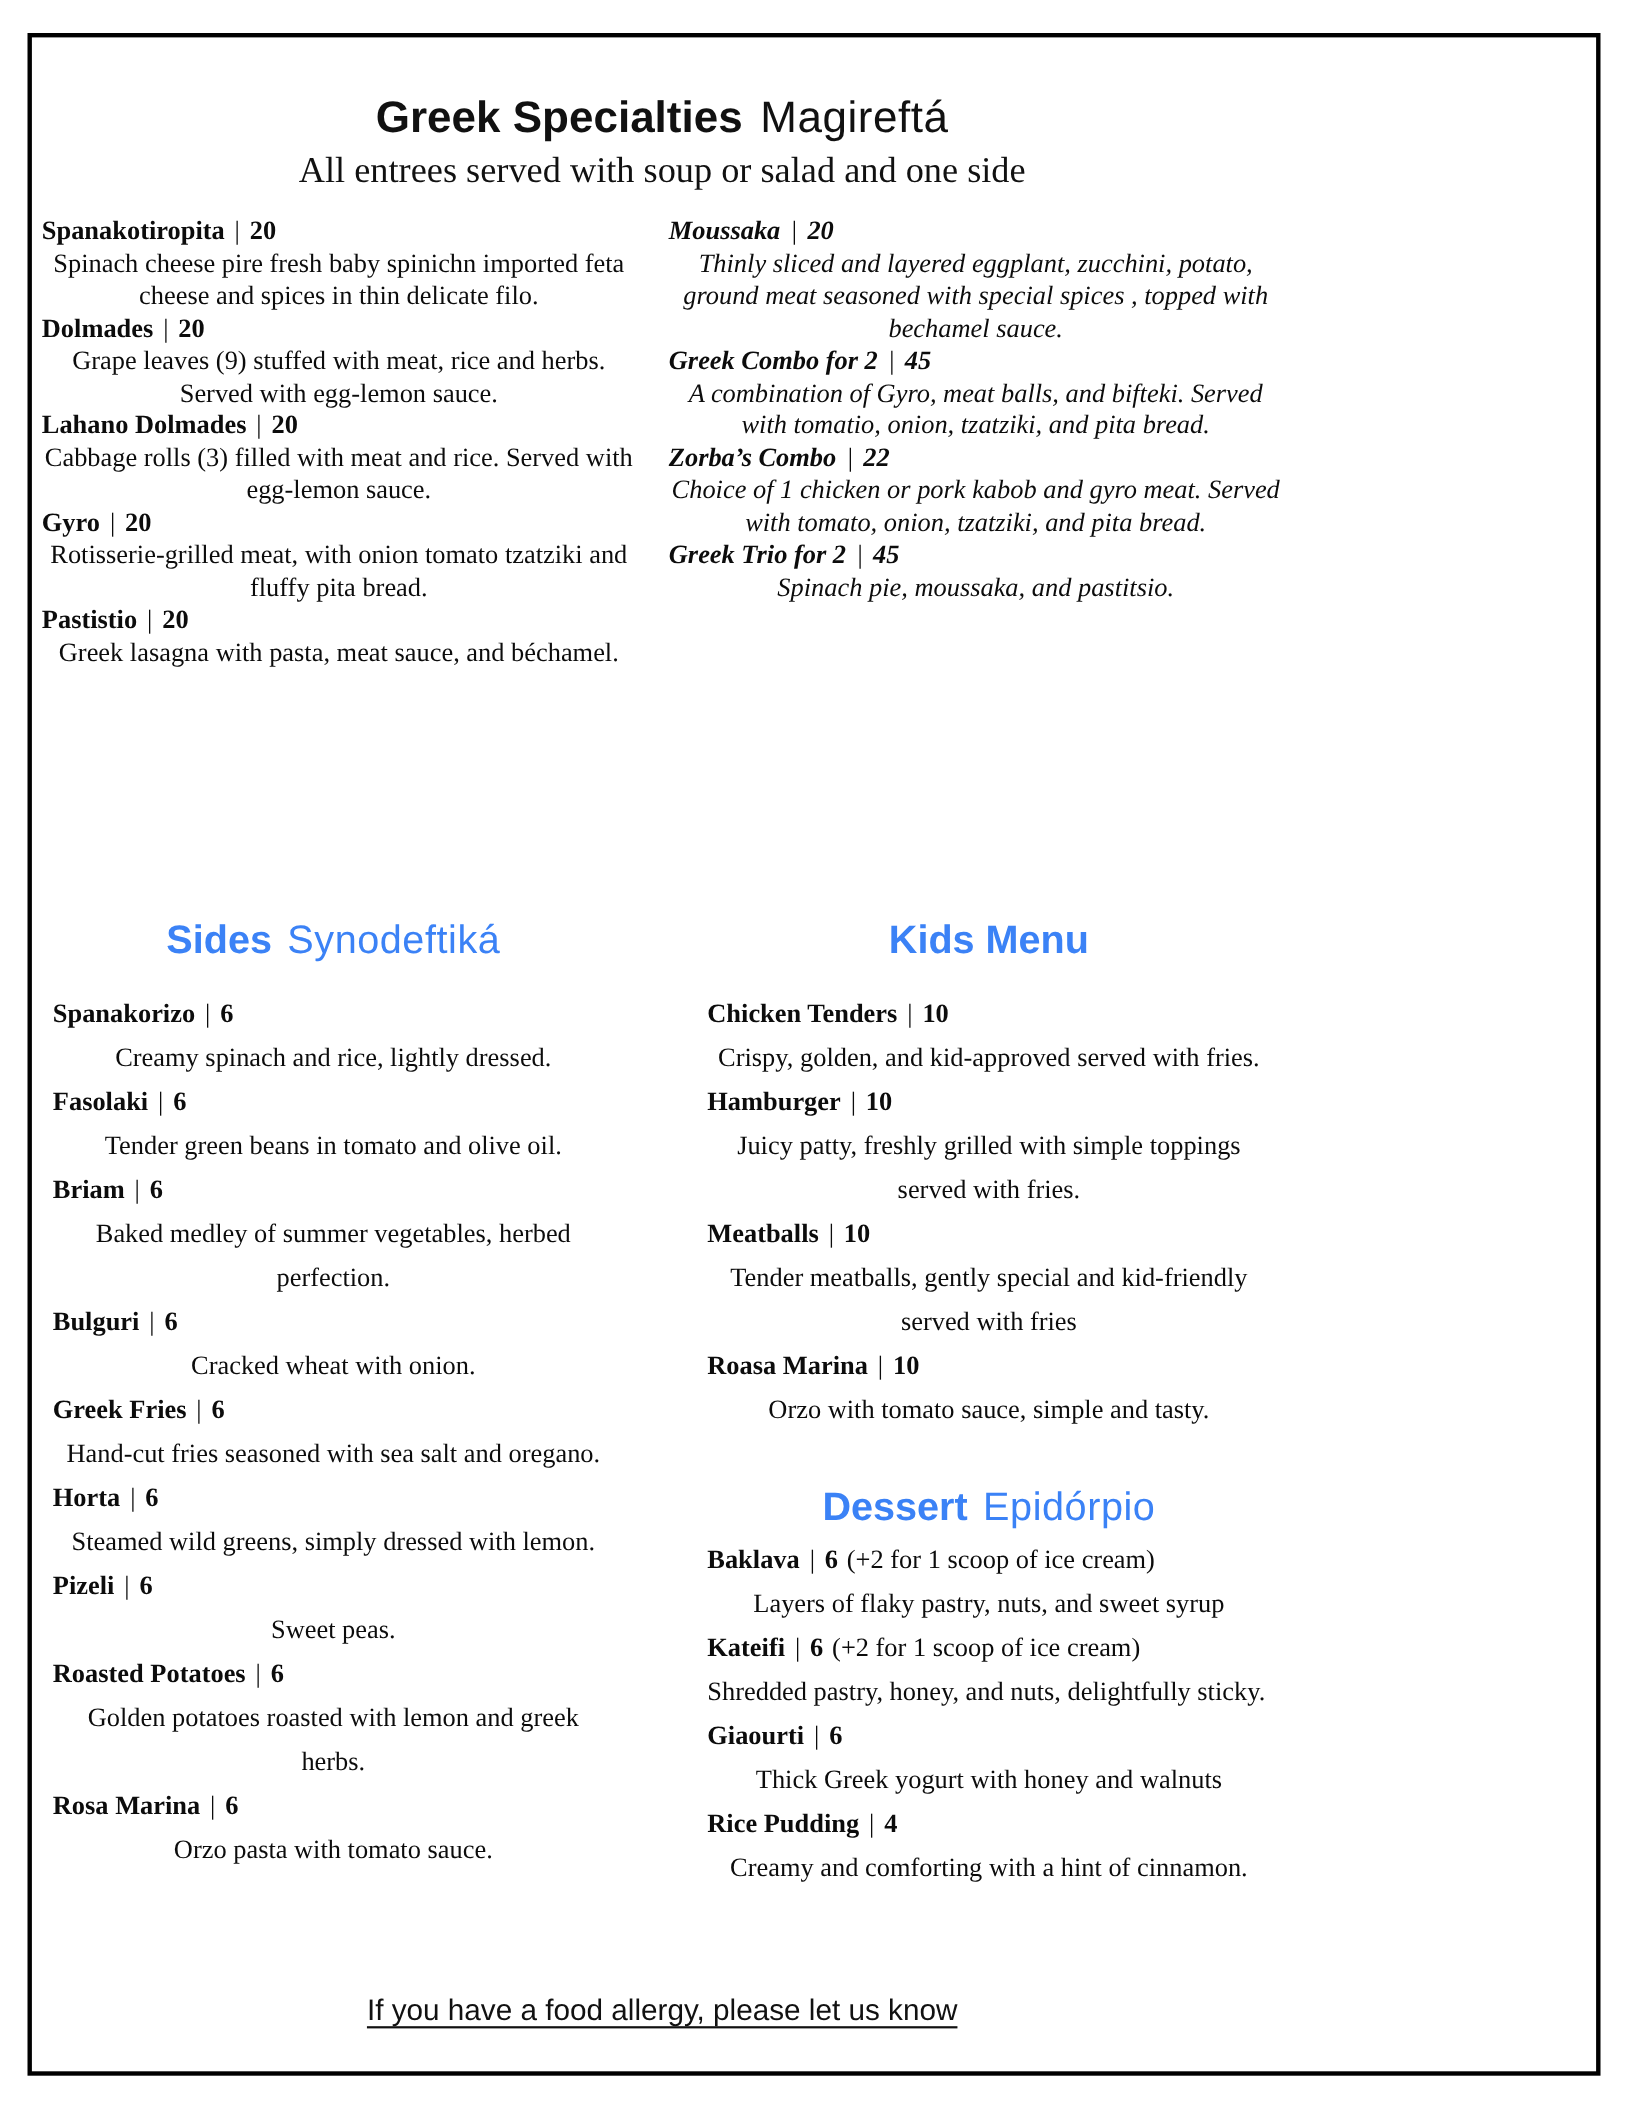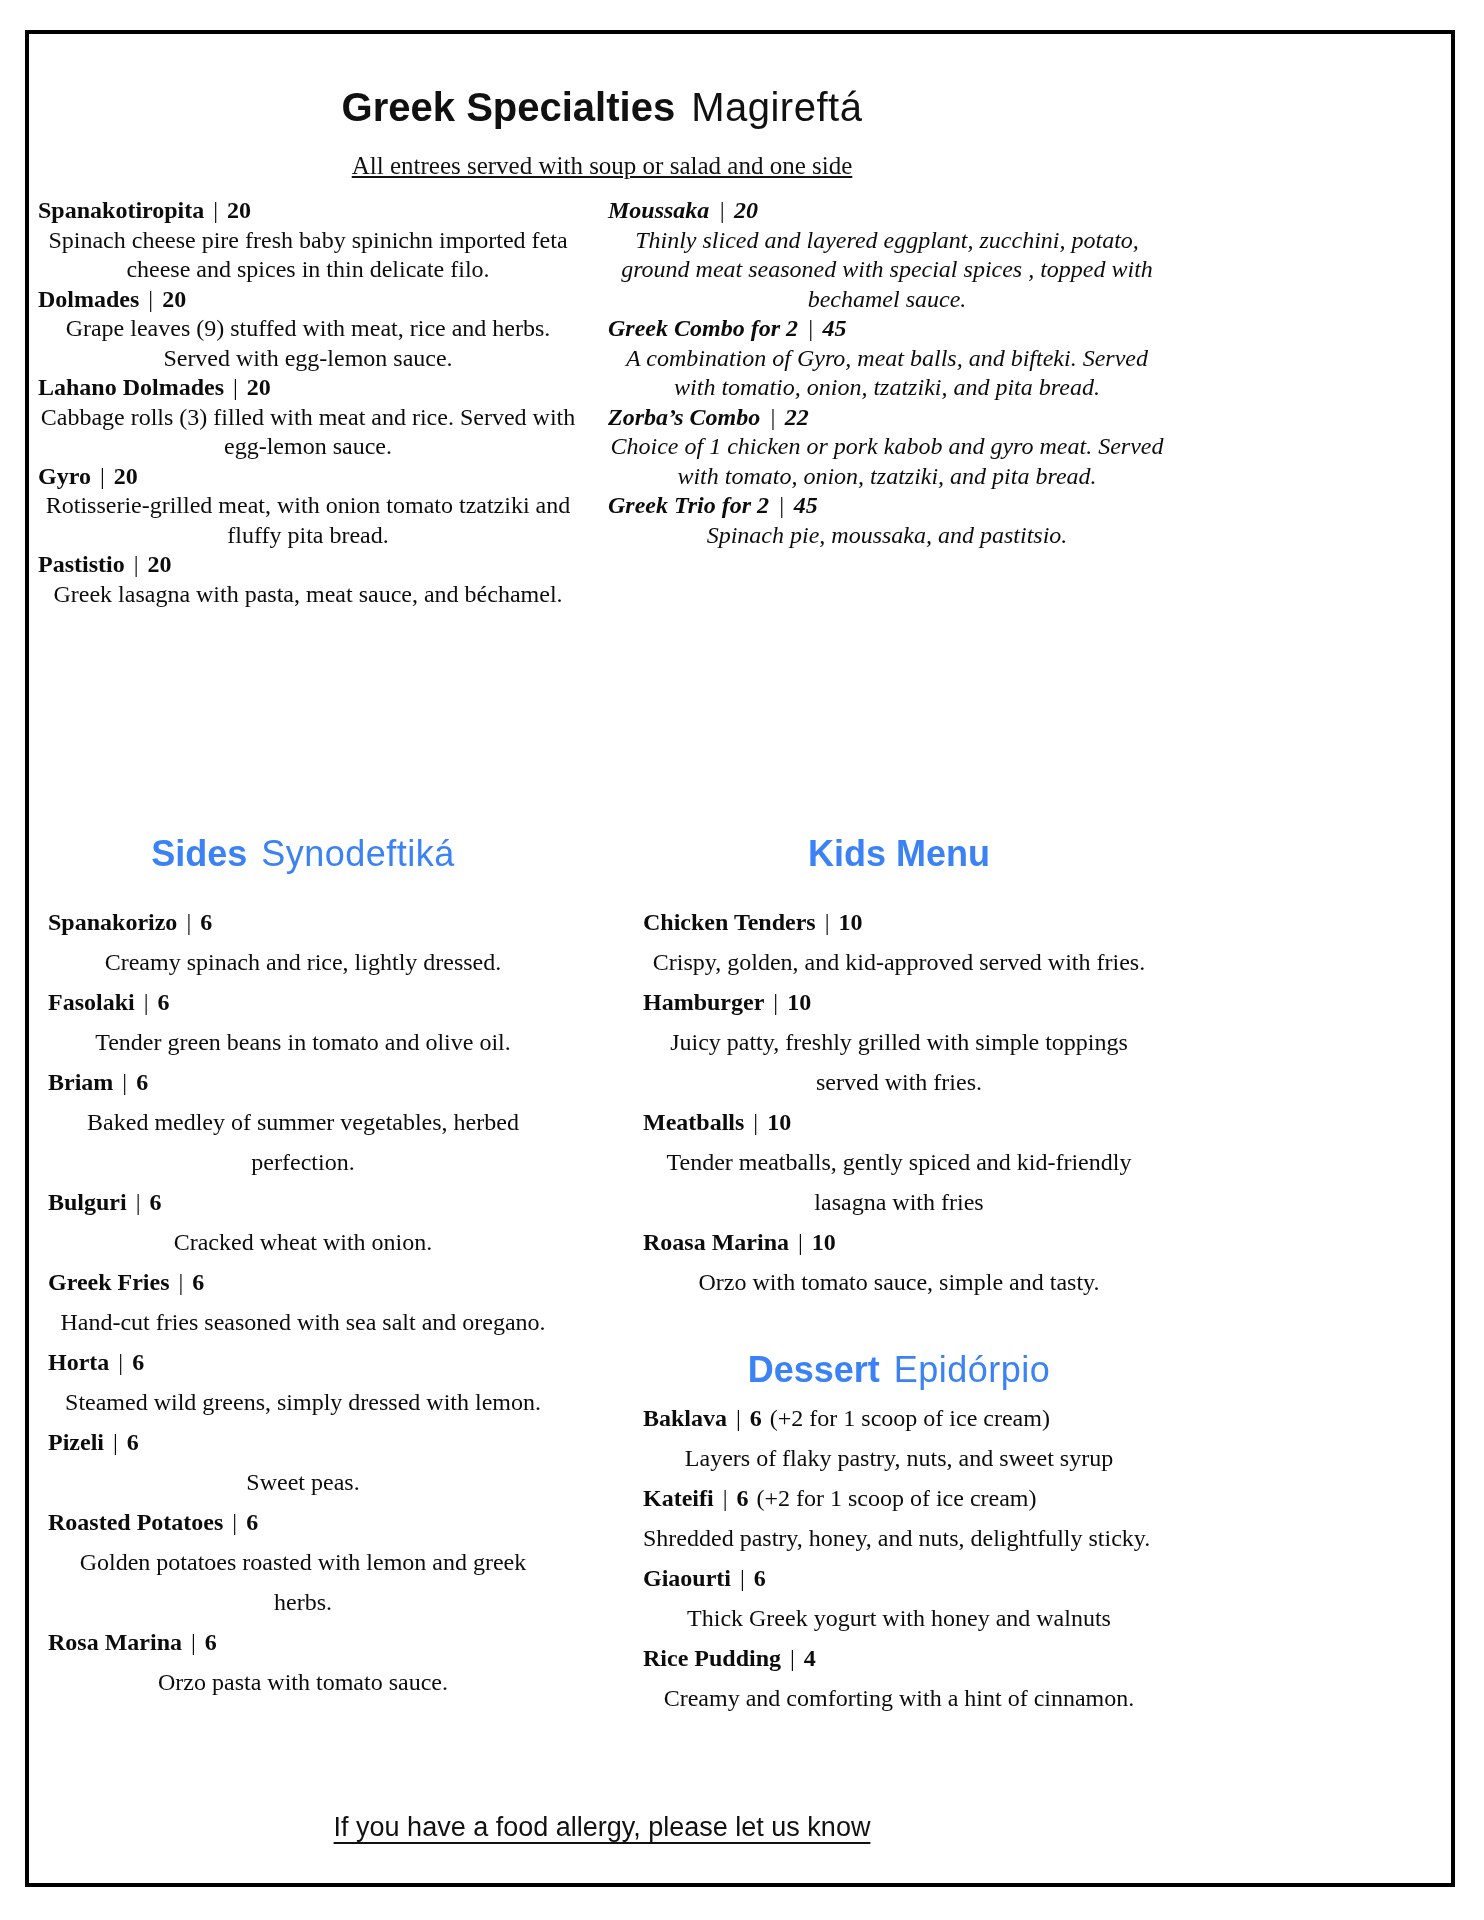--- a/index.html
+++ b/index.html
@@ -19,7 +19,7 @@
     font-weight:700; color:#111;
   }
   .t-light { font-weight:400; margin-left:16px; letter-spacing:0.5px; }
-  .subtitle { font-size:25px; line-height:30px; margin-top:21px; color:#111;text-decoration:underline; }
+  .subtitle { font-size:33px; line-height:30px; margin-top:10px; color:#111; }
 
   
   .item { margin:0; }

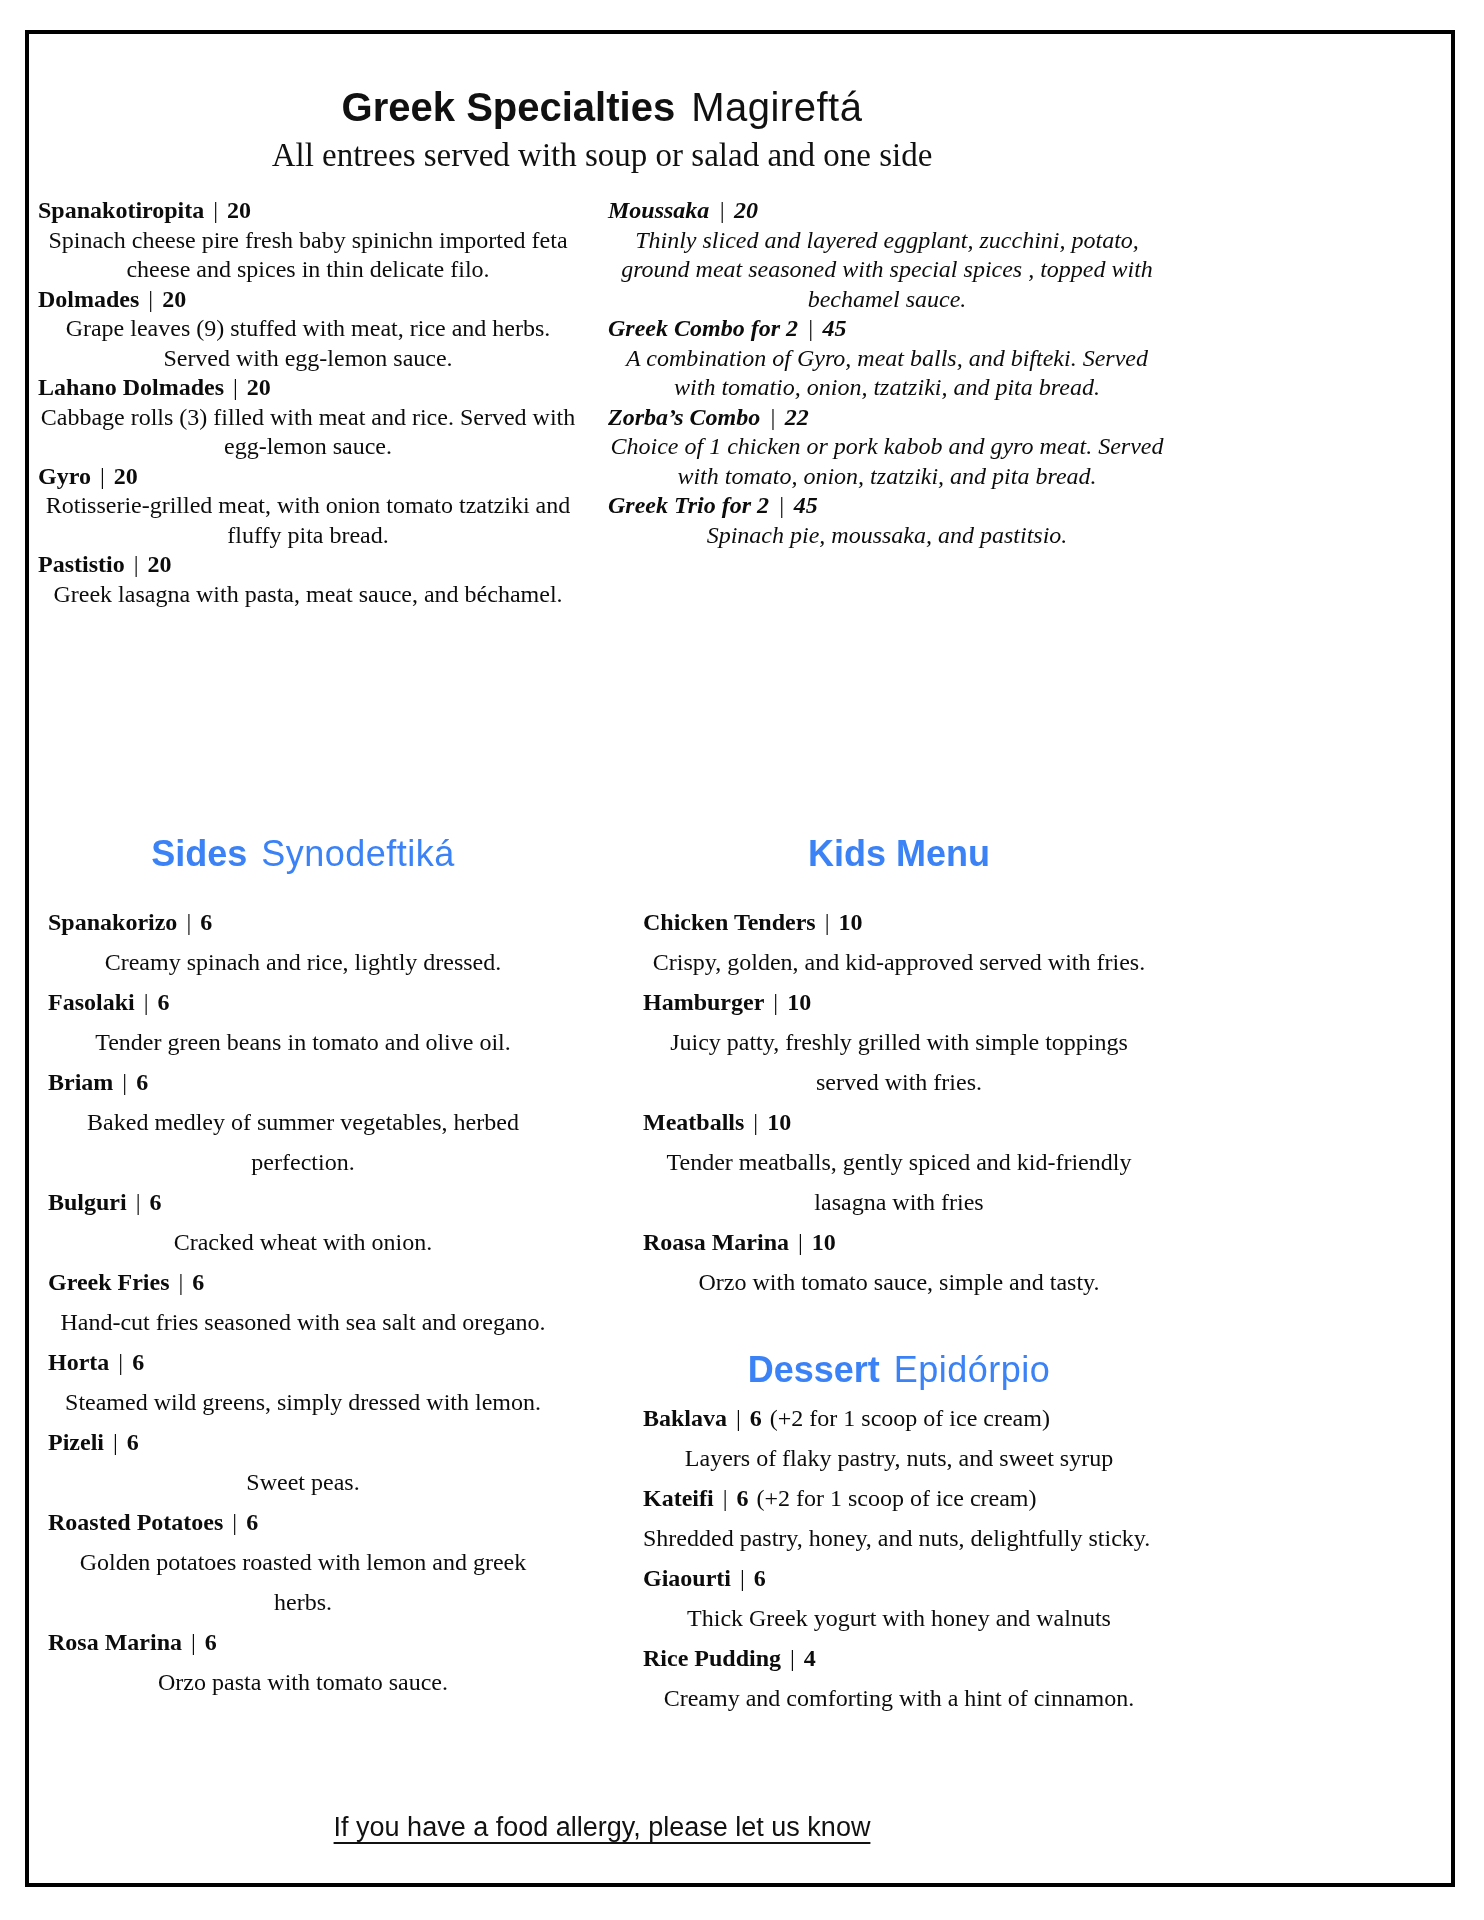--- a/index.html
+++ b/index.html
@@ -178,7 +178,7 @@
       </div>
       <div class="item">
         <div class="ihead"><span class="iname">Meatballs</span><span class="isep">|</span><span class="iprice">10</span></div>
-        <div class="idesc">Tender meatballs, gently spiced and kid-friendly lasagna with fries</div>
+        <div class="idesc">Tender meatballs, gently special and kid-friendly served with fries</div>
       </div>
       <div class="item">
         <div class="ihead"><span class="iname">Roasa Marina</span><span class="isep">|</span><span class="iprice">10</span></div>

